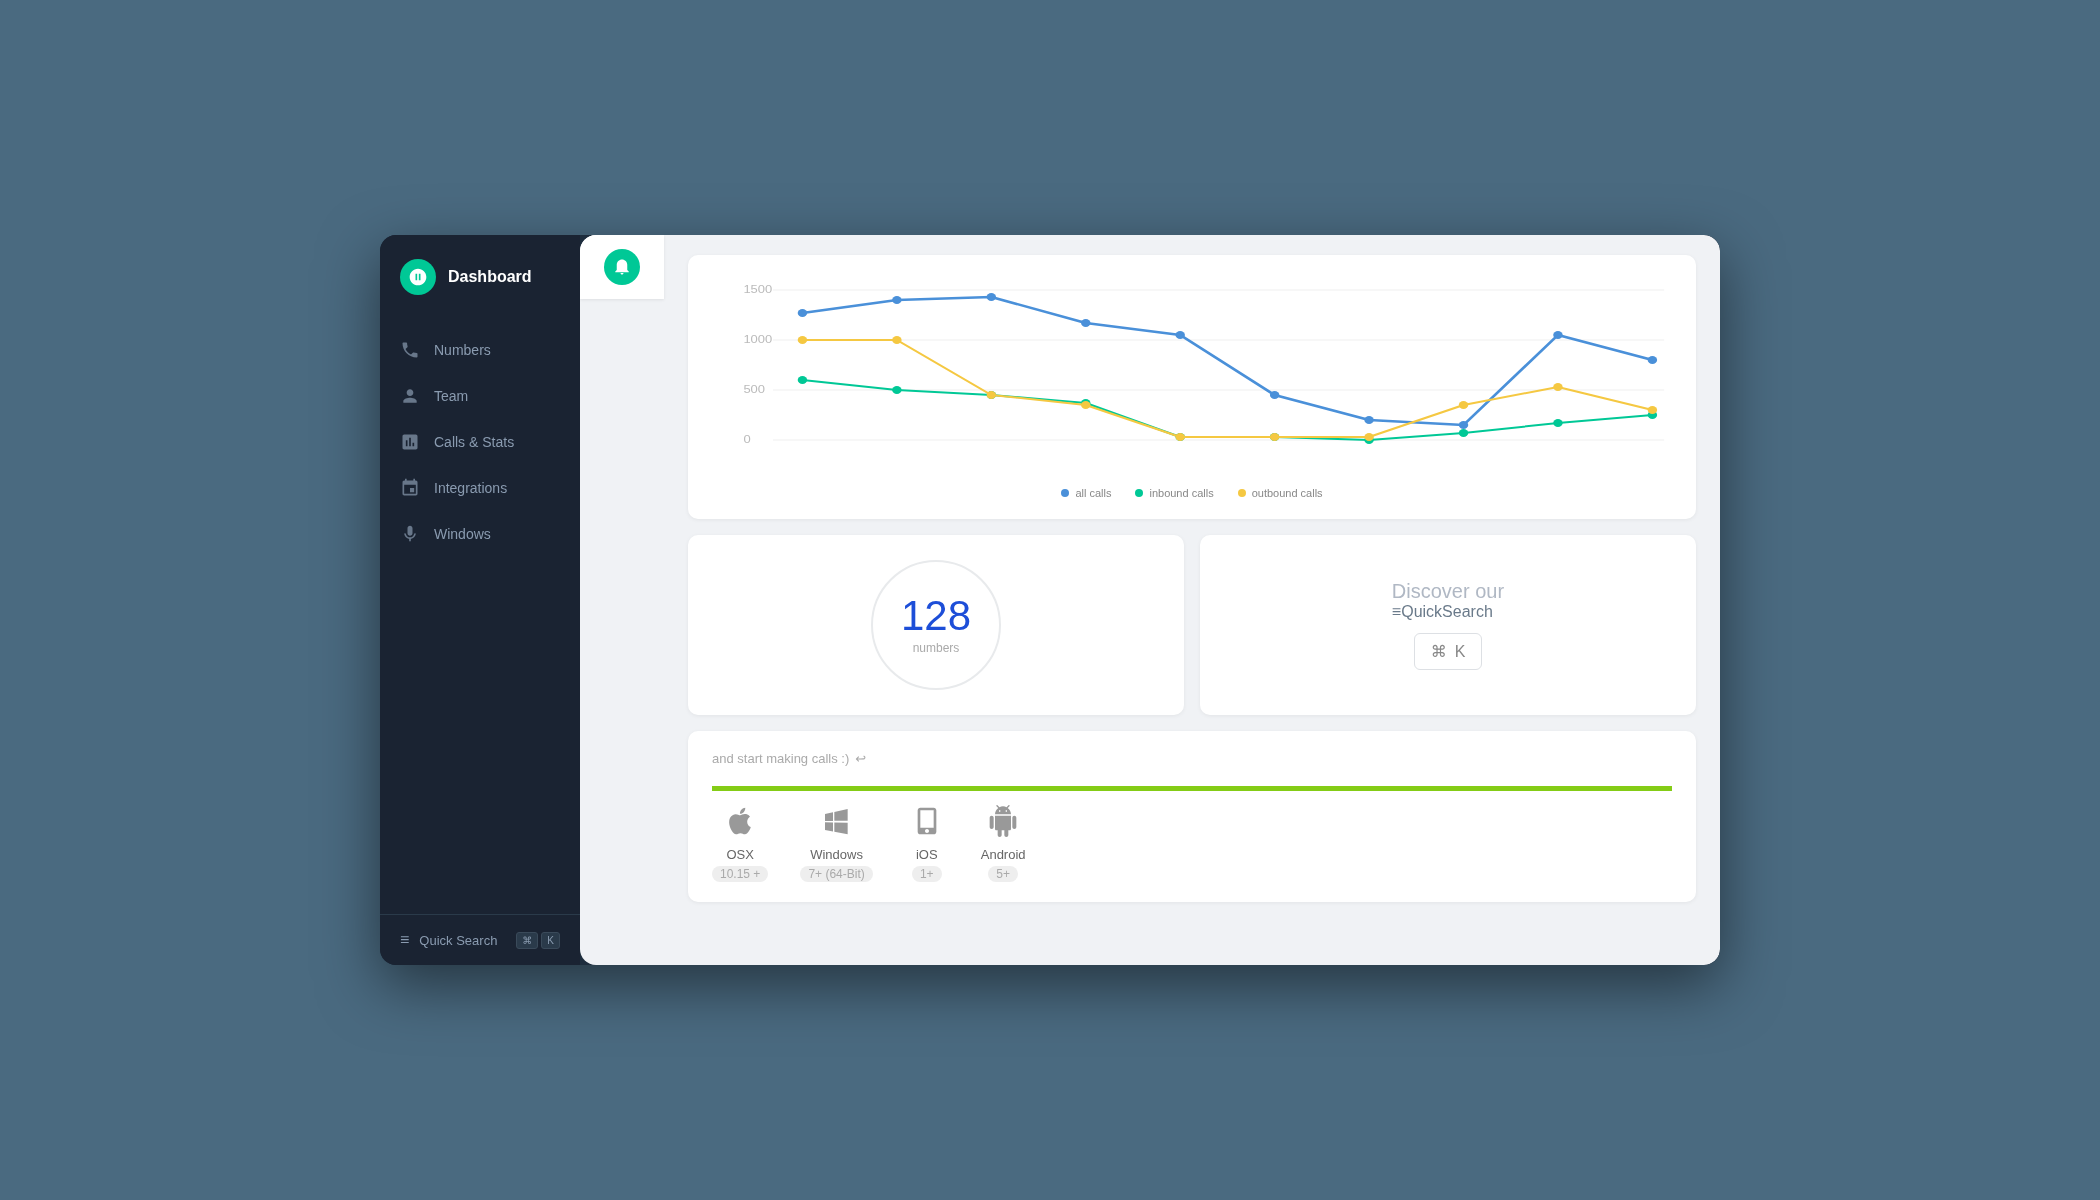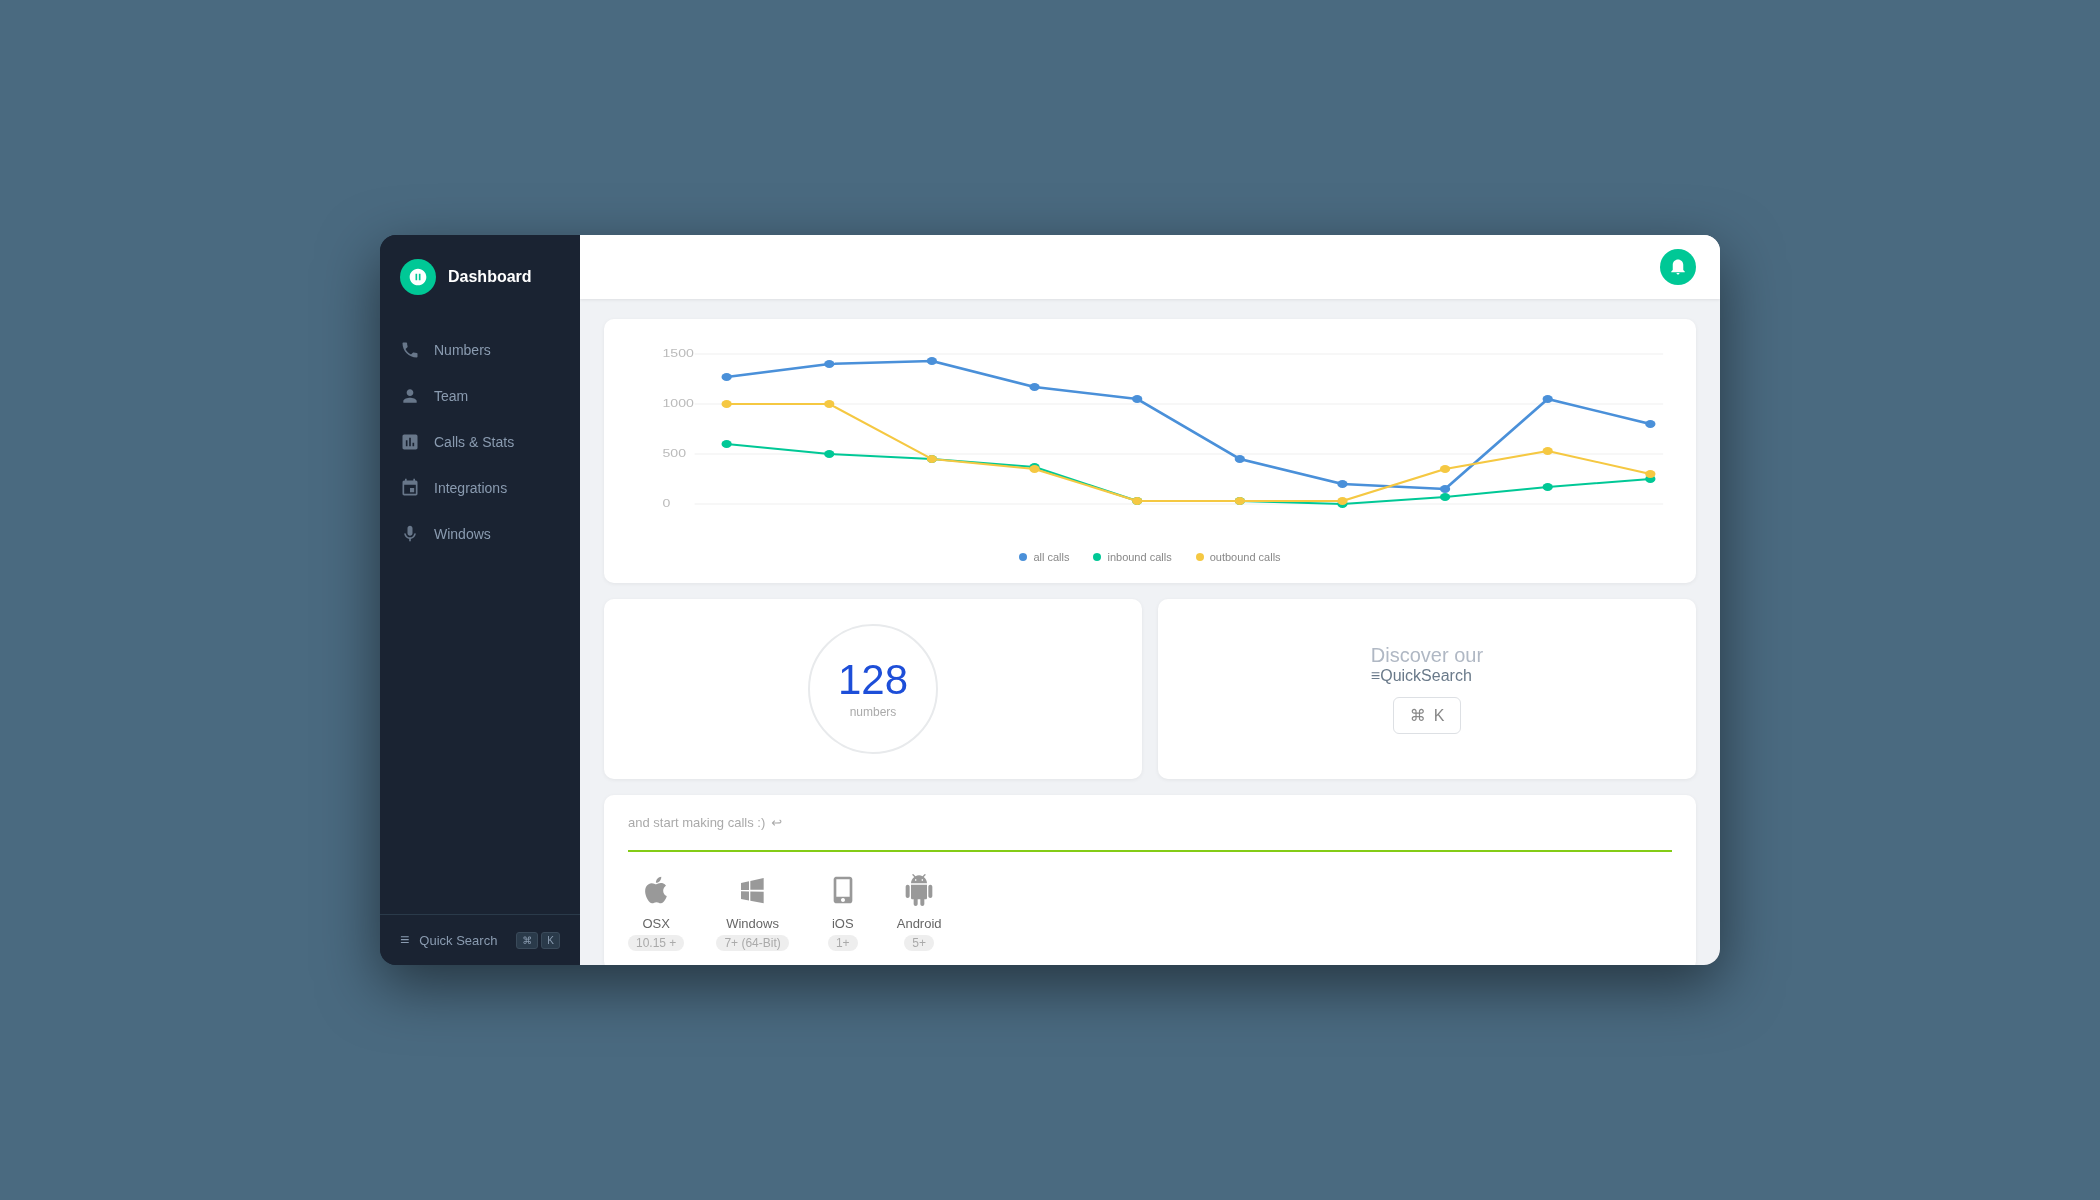--- a/index.html
+++ b/index.html
@@ -106,8 +106,9 @@
       flex: 1;
       background: #f0f2f5;
       display: flex;
-      flex-direction: column;
+      flex-direction: row;
       overflow: hidden;
+      border-radius: 16px;
     }
     .topbar {
       background: #ffffff;

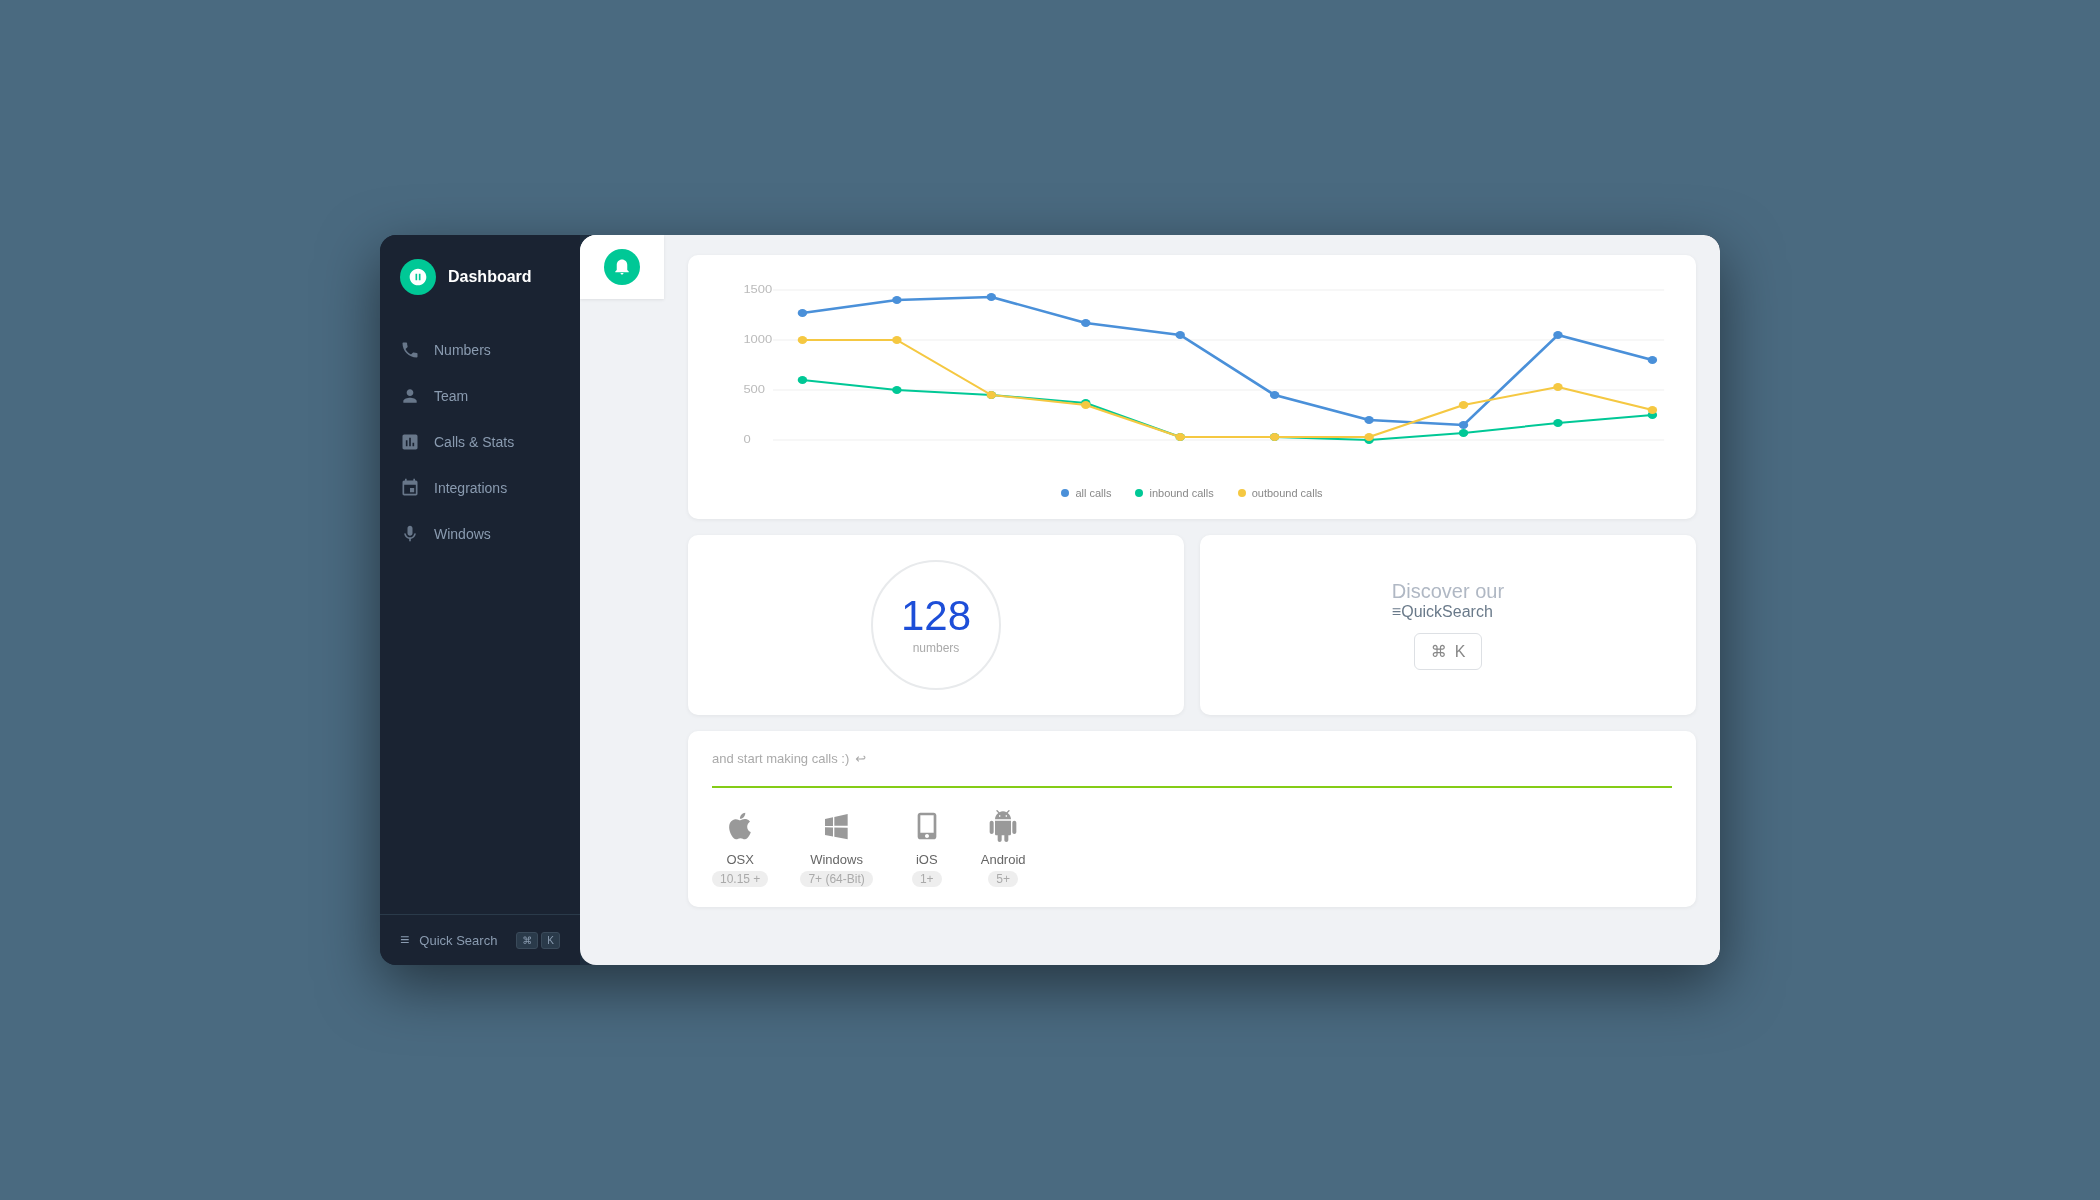--- a/index.html
+++ b/index.html
@@ -490,7 +490,7 @@
           <span>and start making calls :)</span>
           <span>↩</span>
         </div>
-        <div style="display:flex;gap:32px;margin-top:16px;padding-top:16px;border-top:2px solid #84cc16">
+        <div style="display:flex;gap:32px;margin-top:16px;padding-top:8px;border-top:5px solid #84cc16">
           <div class="app-item">
             <div class="app-icon-wrapper">
               <svg viewBox="0 0 24 24" fill="#999" width="32" height="32">

